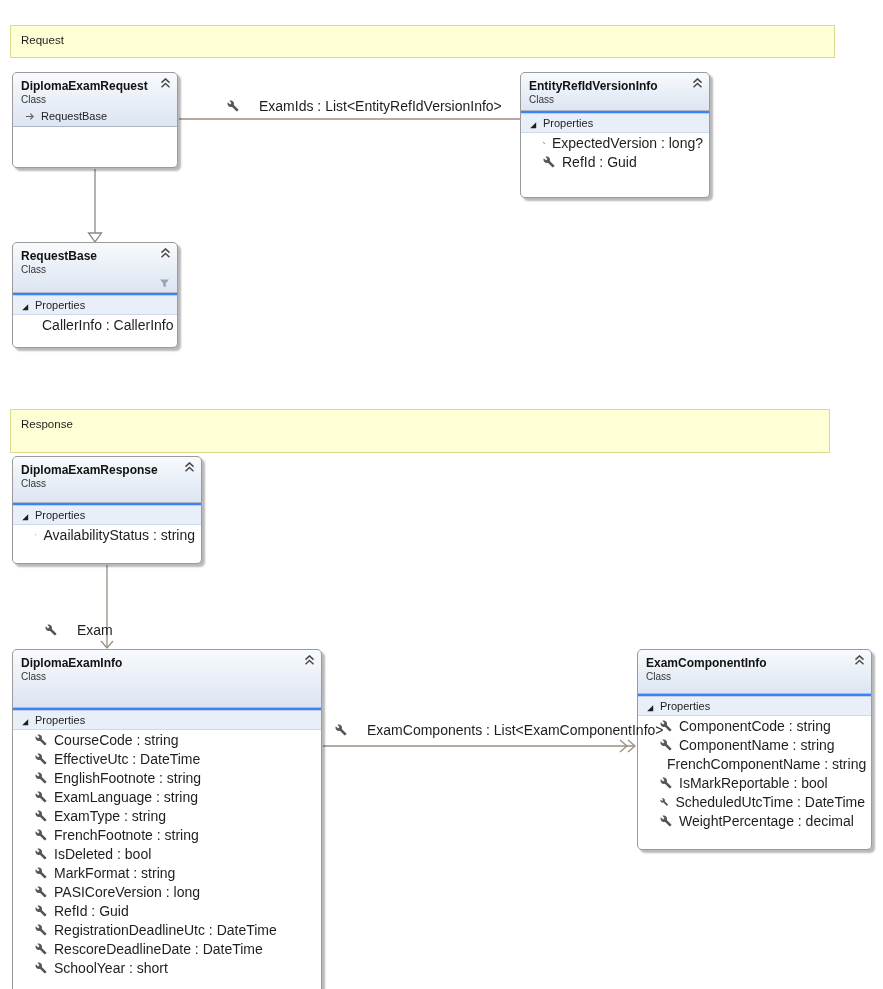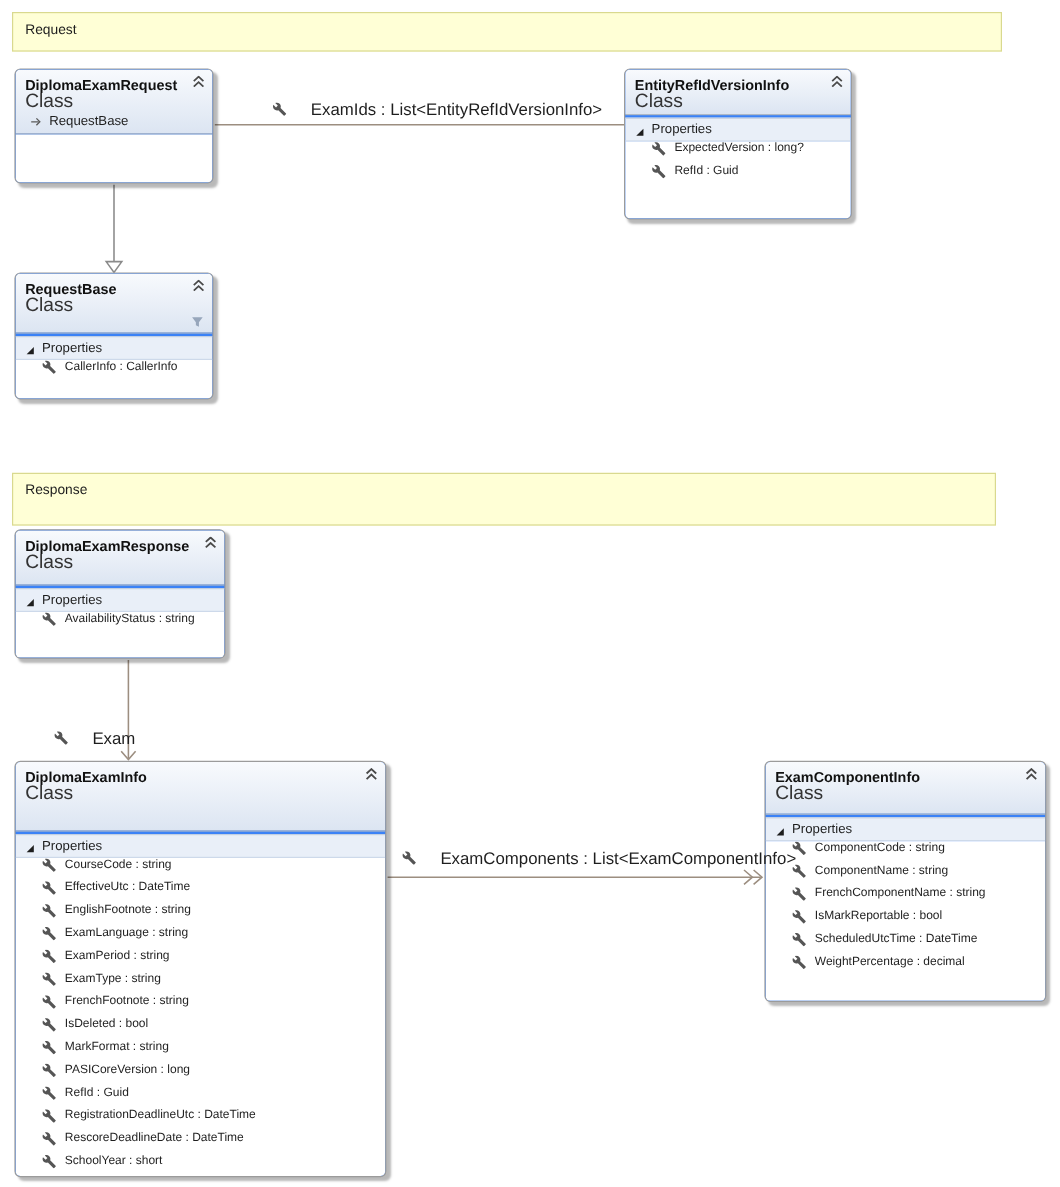--- a/index.html
+++ b/index.html
@@ -7,7 +7,7 @@
     width:883px;height:989px;position:relative;background:#ffffff;
     font-family:"Liberation Sans", sans-serif;color:#1e1e1e;overflow:hidden;
   }
-  .canvas{position:absolute;inset:0;}
+  .canvas{position:absolute;inset:0;margin-top:15px;}
   
   svg.wires{position:absolute;left:0;top:0;pointer-events:none;}
   

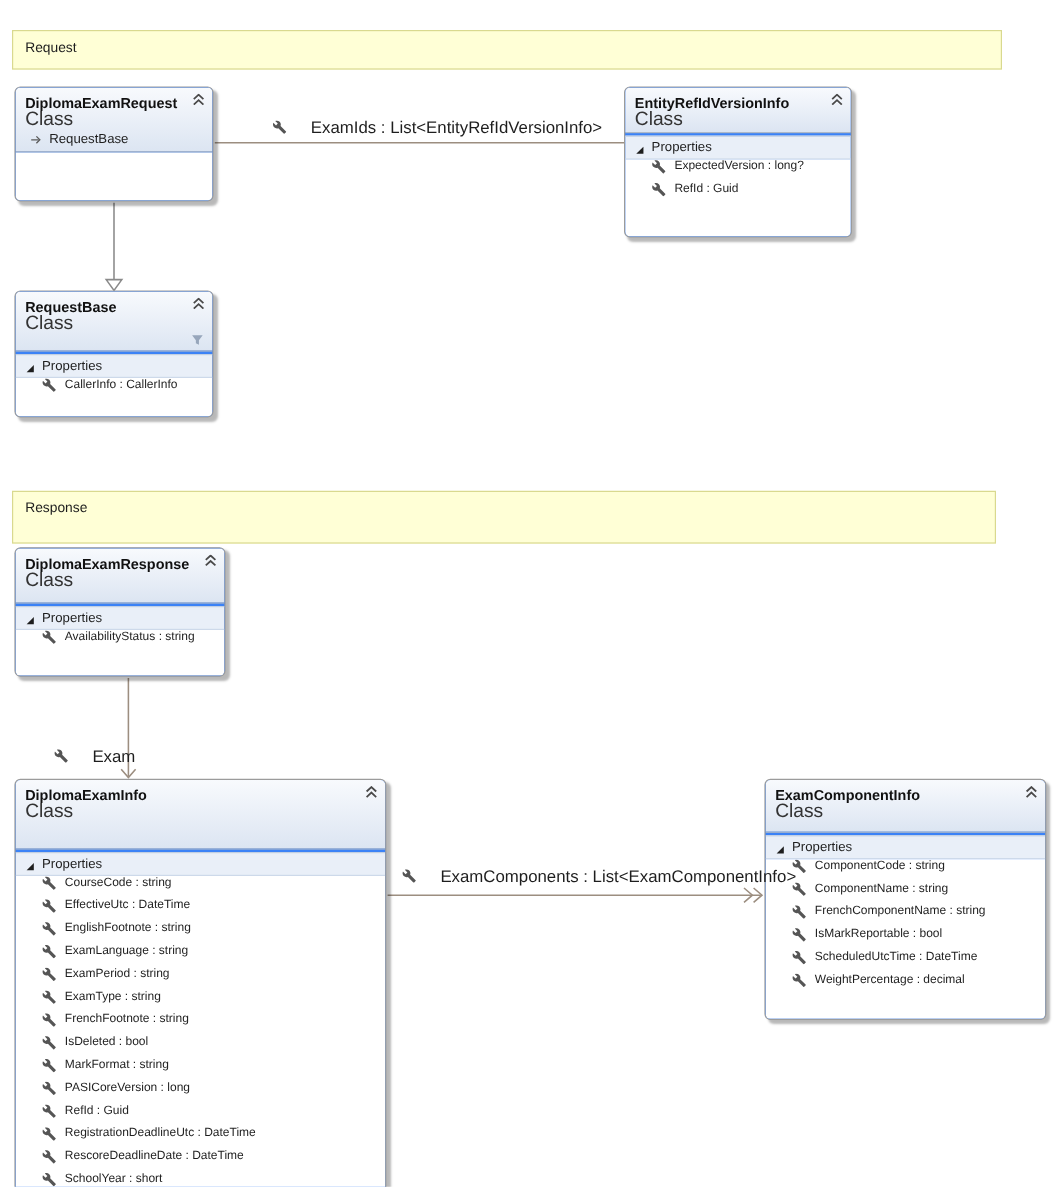--- a/index.html
+++ b/index.html
@@ -29,7 +29,7 @@
     padding:6px 8px 4px 8px;
   }
   .cb-title{font-size:12px;font-weight:bold;color:#111;line-height:14px;white-space:nowrap;}
-  .cb-kind{font-size:16px;color:#333;line-height:12px;margin-top:1px;}
+  .cb-kind{font-size:10px;color:#333;line-height:12px;margin-top:1px;}
   .cb-base{display:flex;align-items:center;gap:5px;font-size:11px;margin-top:4px;padding-left:4px;}
   .collapse-btn{position:absolute;top:5px;right:5px;width:12px;height:11px;cursor:pointer;}
   .funnel-btn{position:absolute;right:7px;bottom:3px;width:11px;height:11px;cursor:pointer;}

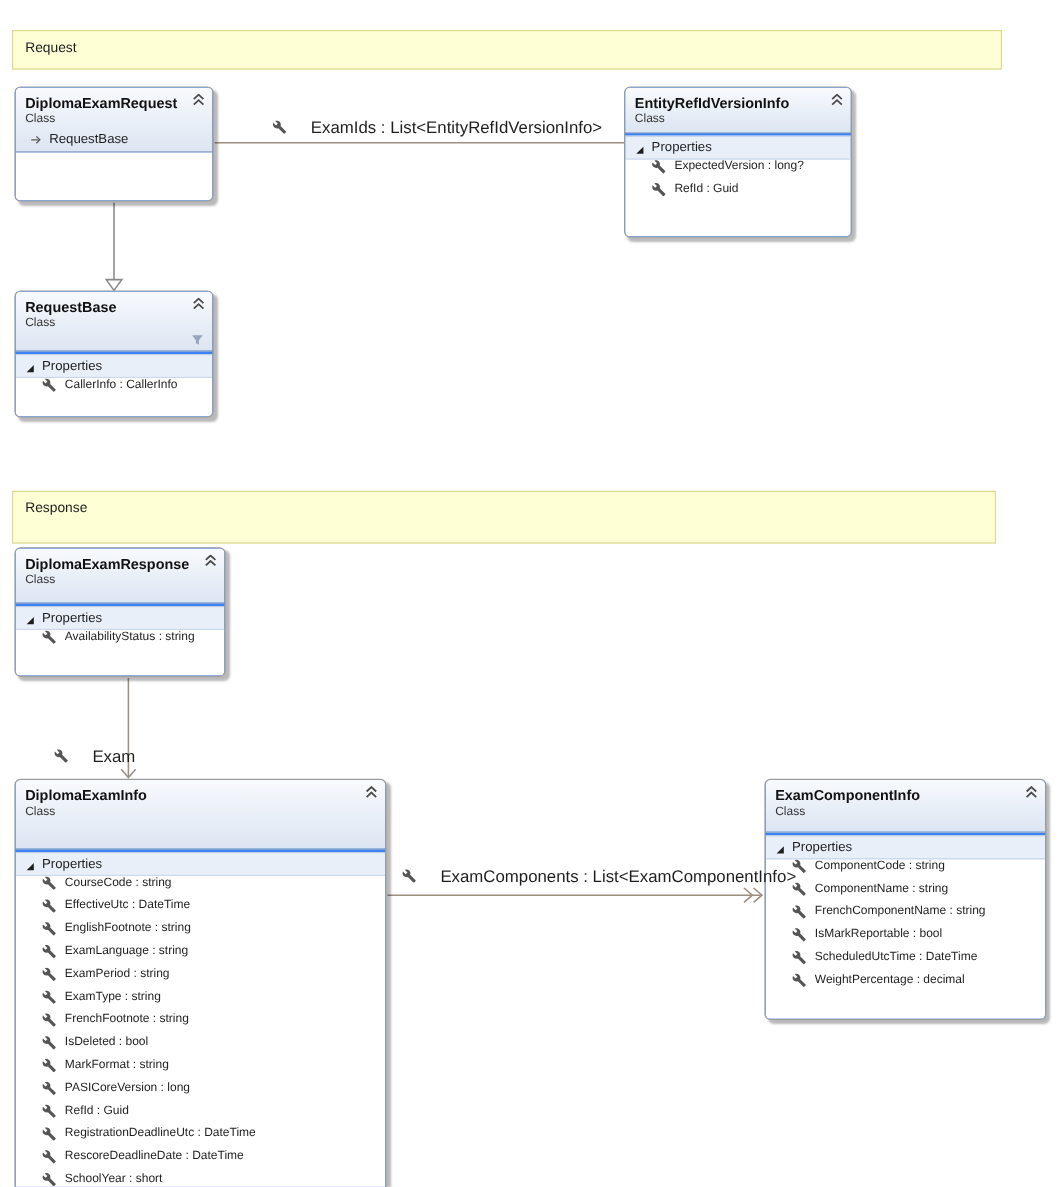--- a/index.html
+++ b/index.html
@@ -41,8 +41,8 @@
   }
   .cb-body{flex:1 1 auto;background:#ffffff;}
   .prop{
-    display:flex;gap:7px;height:19px;
-    padding:0 6px 0 22px;font-size:10px;white-space:nowrap;
+    display:flex;align-items:center;gap:7px;height:19px;
+    padding:0 6px 0 22px;font-size:14px;white-space:nowrap;
   }
   
   .assoc-label{

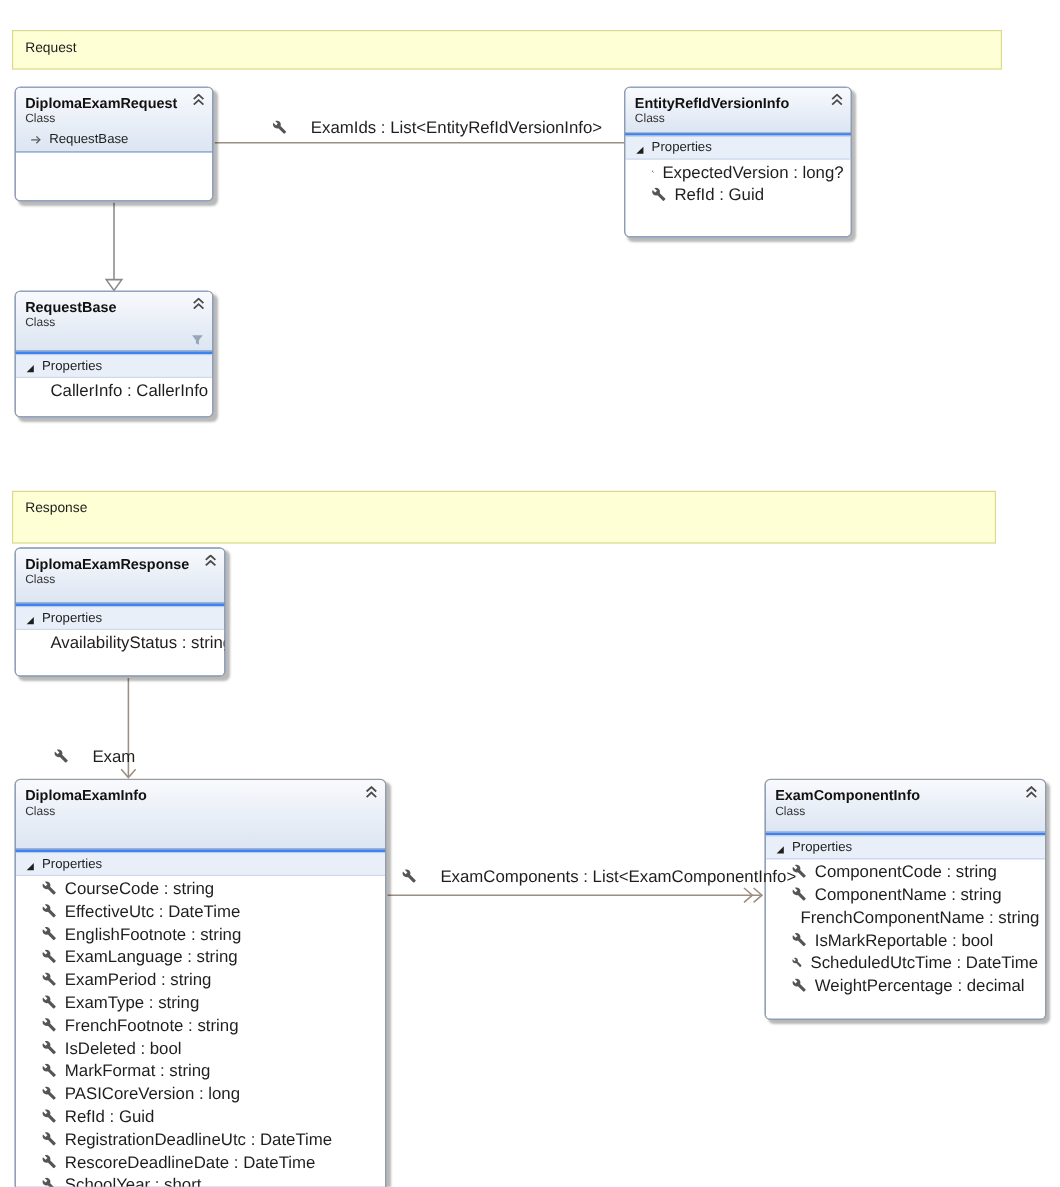--- a/index.html
+++ b/index.html
@@ -198,7 +198,7 @@
     </div>
   </div>
 
-  <div class="classbox" style="left:12px;top:441px;width:176px;height:108px">
+  <div class="classbox" style="left:12px;top:441px;width:190px;height:108px">
     <div class="cb-header" style="padding-bottom:12px">
       <span class="collapse-btn">
           <svg class="icon collapse-svg">

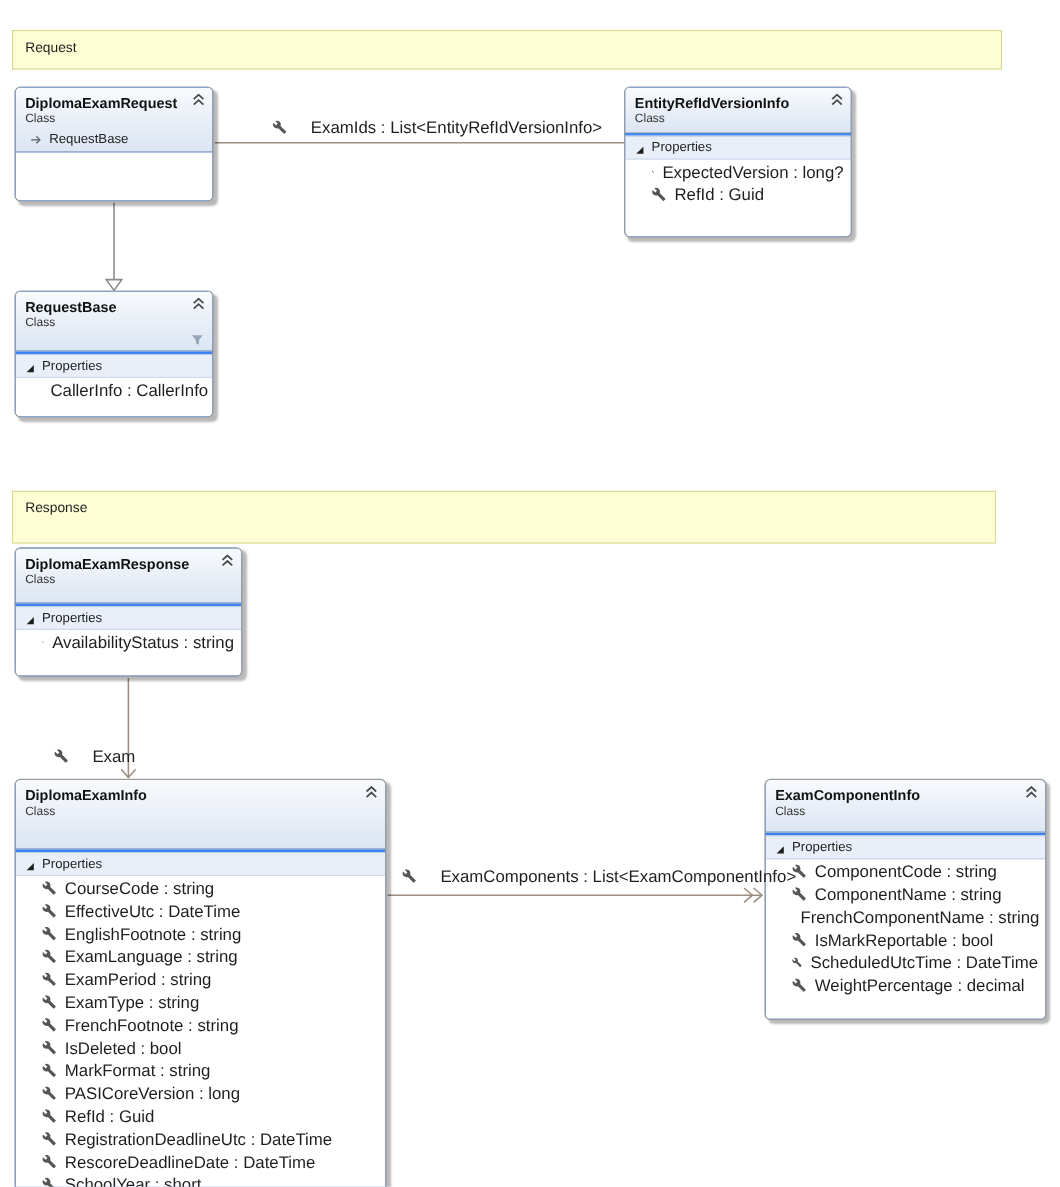--- a/index.html
+++ b/index.html
@@ -273,12 +273,6 @@
           <svg class="icon wrench-svg">
             <use href="#i-wrench"></use>
           </svg>
-          <span>ExamPeriod : string</span>
-        </div>
-      <div class="prop">
-          <svg class="icon wrench-svg">
-            <use href="#i-wrench"></use>
-          </svg>
           <span>ExamType : string</span>
         </div>
       <div class="prop">

